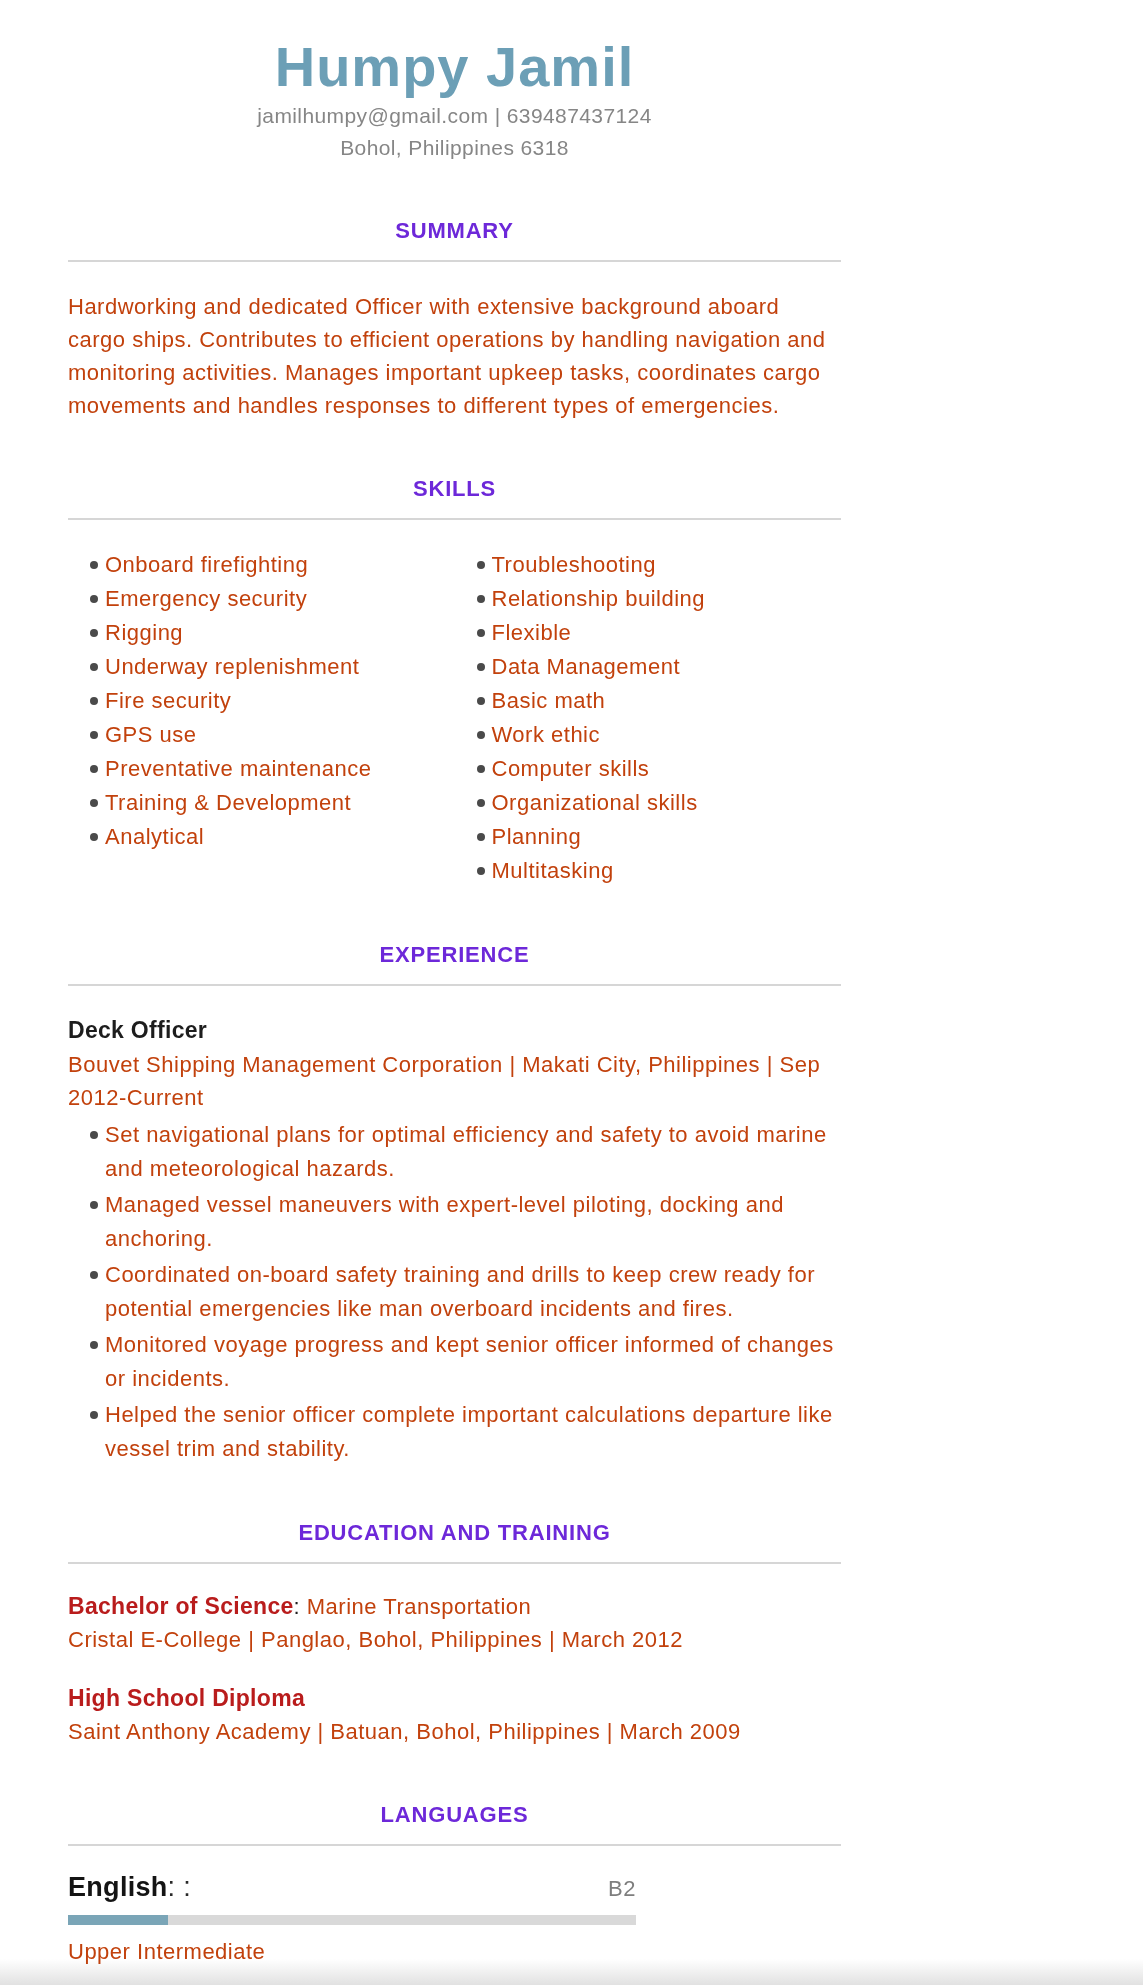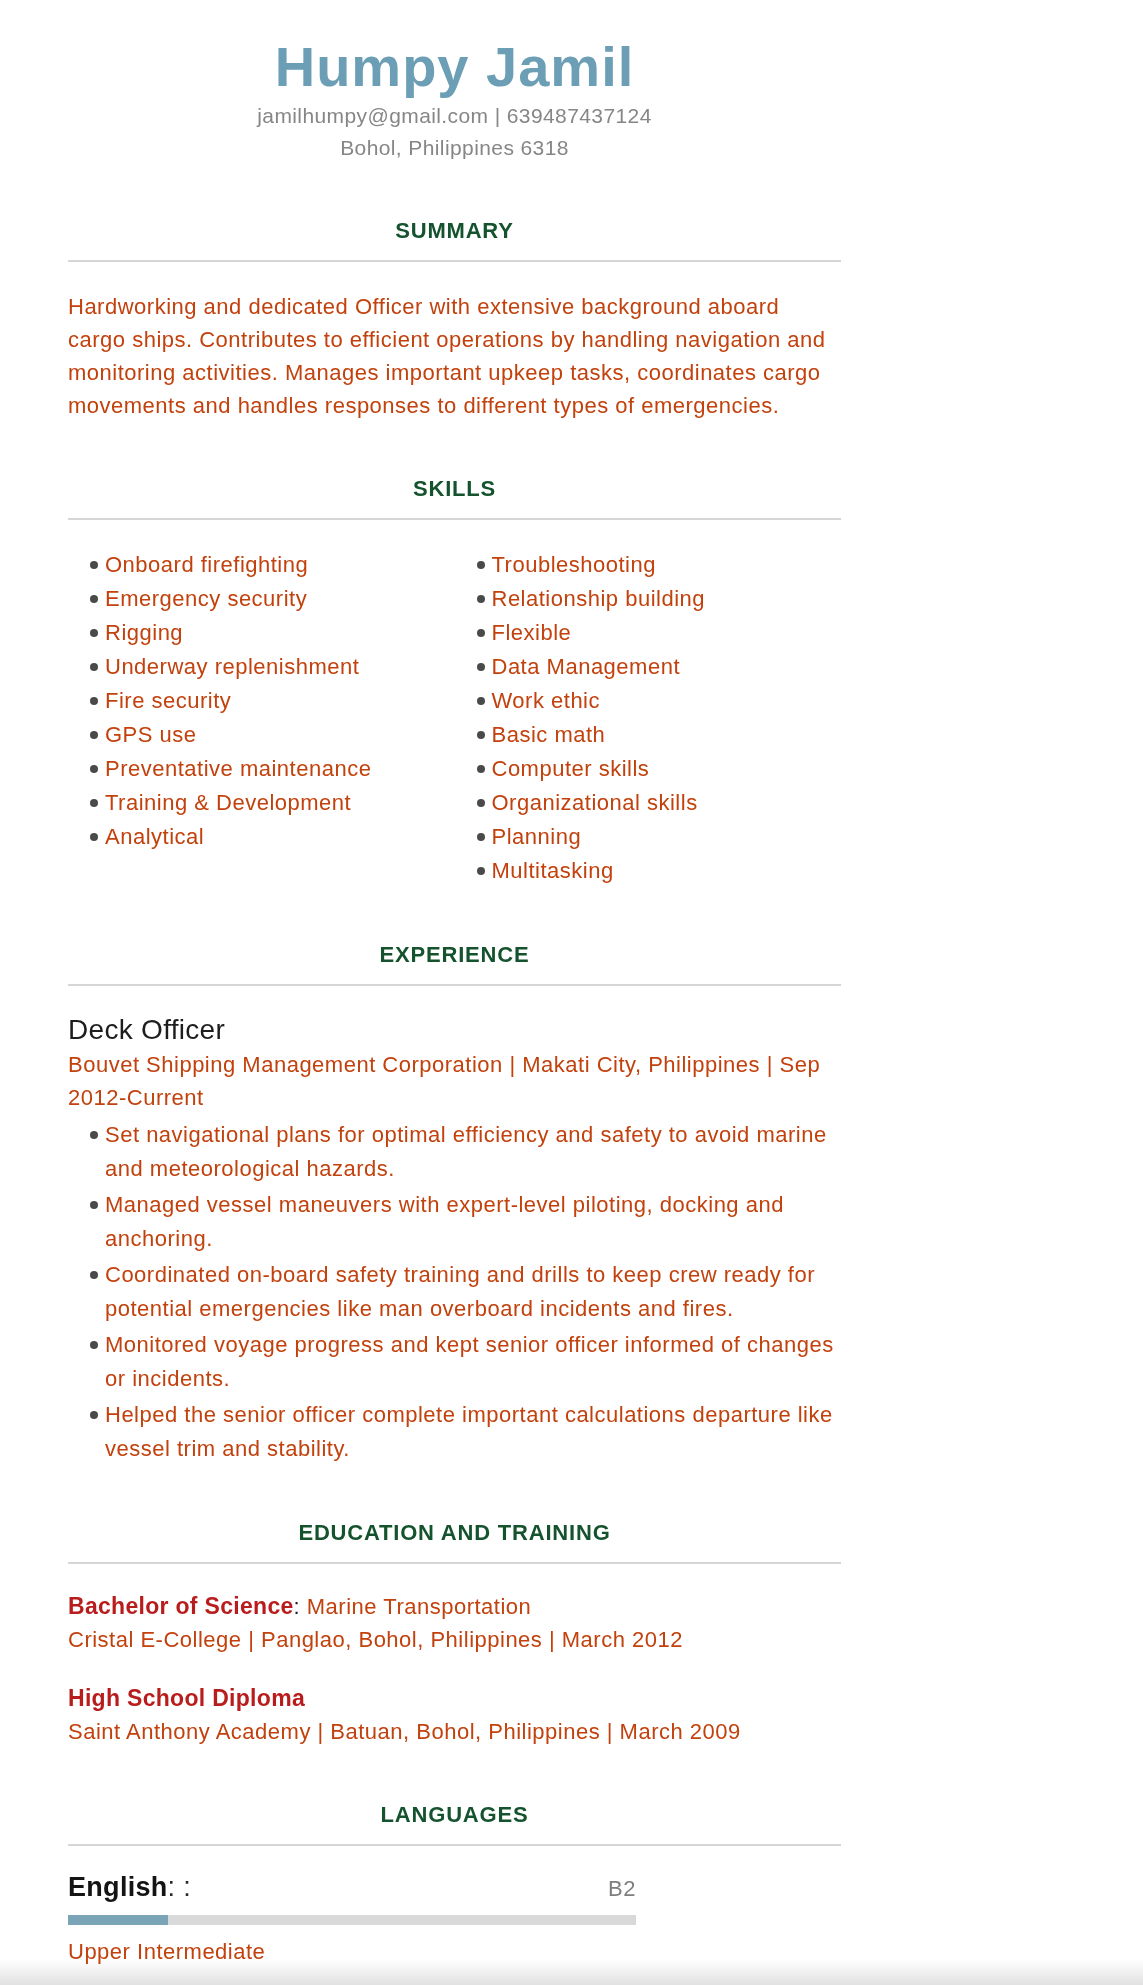--- a/index.html
+++ b/index.html
@@ -46,7 +46,7 @@
     font-size: 22px;
     font-weight: 700;
     letter-spacing: 0.8px;
-    color: #14532d;
+    color: #6d28d9;
   }
   .rule {
     border: none;

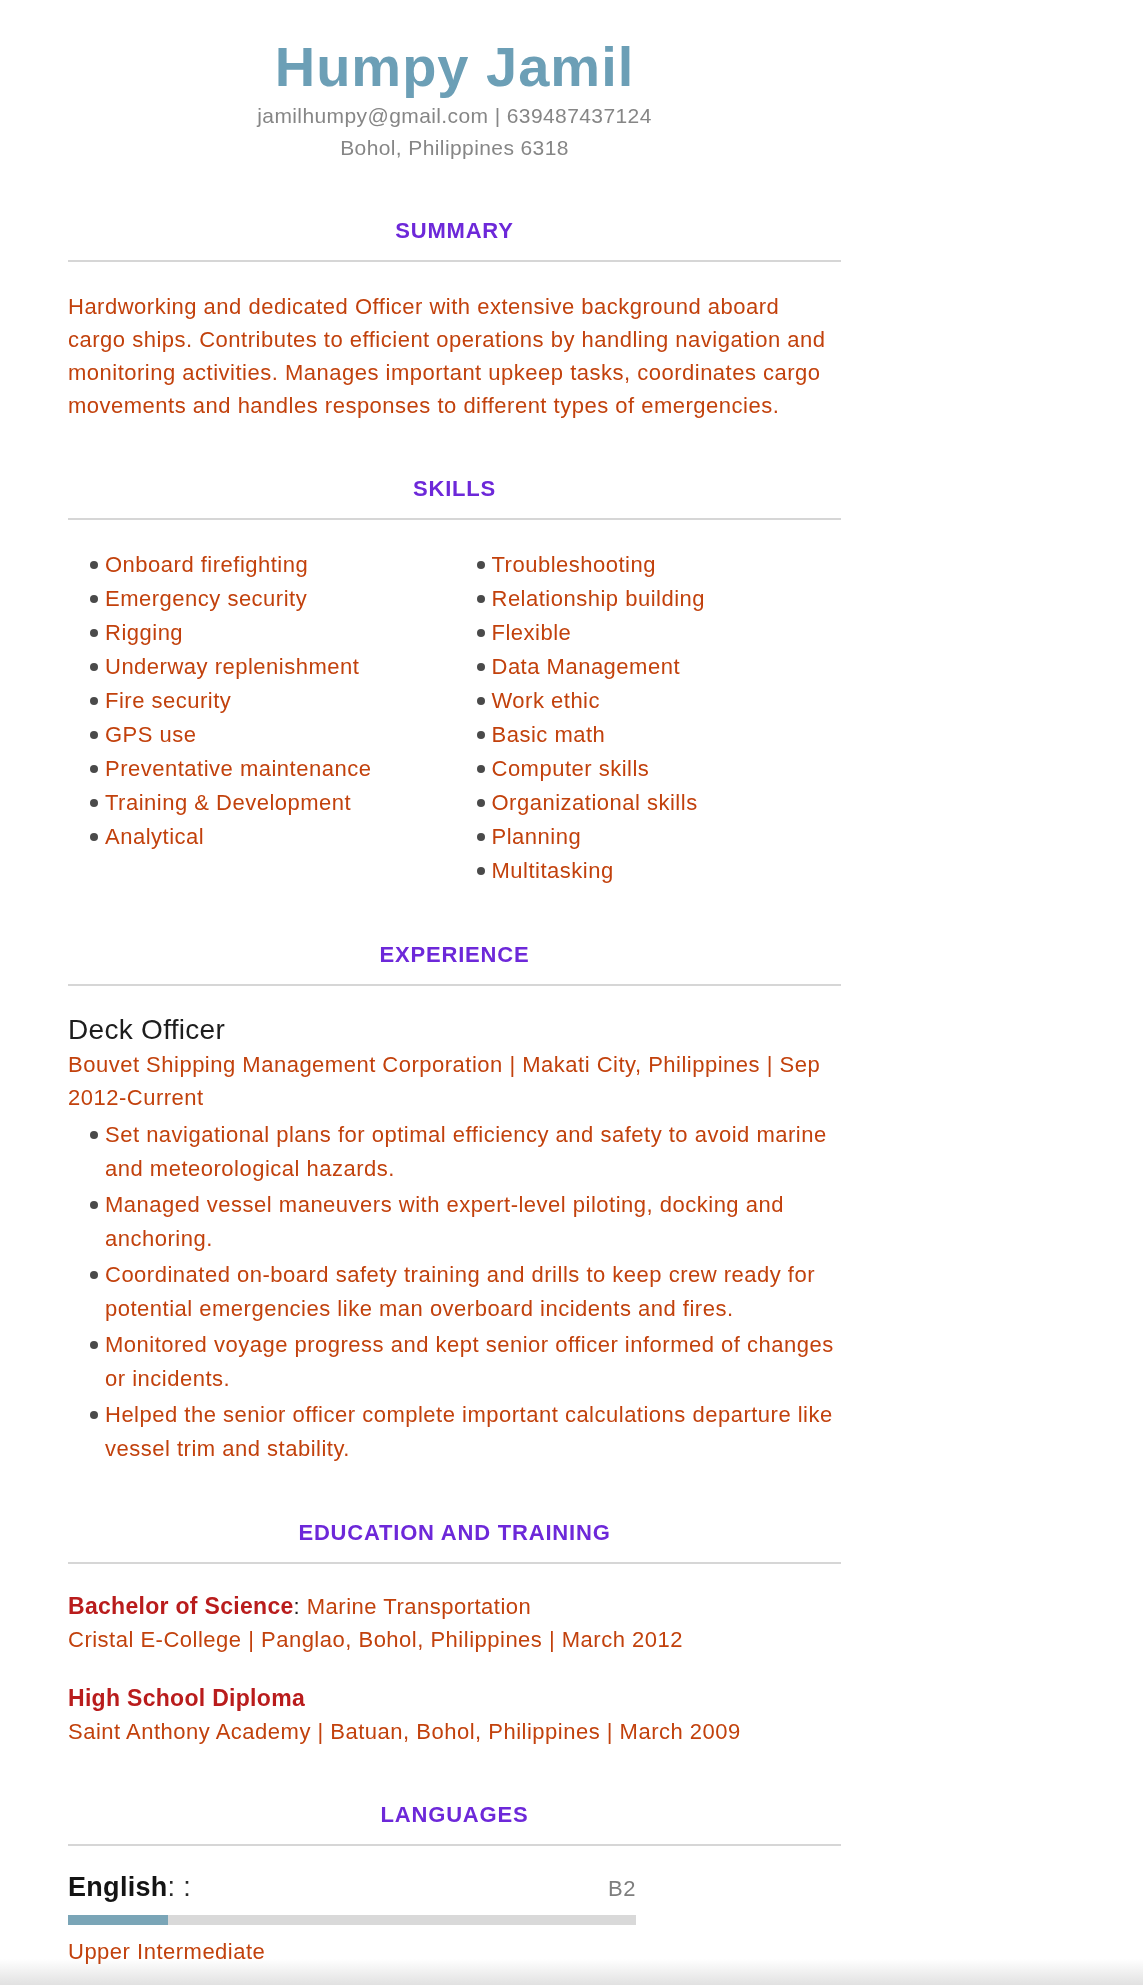--- a/index.html
+++ b/index.html
@@ -205,9 +205,9 @@
 
           <li>Data Management</li>
 
+          <li>Basic math</li>
+
           <li>Work ethic</li>
-
-          <li>Basic math</li>
 
           <li>Computer skills</li>
 

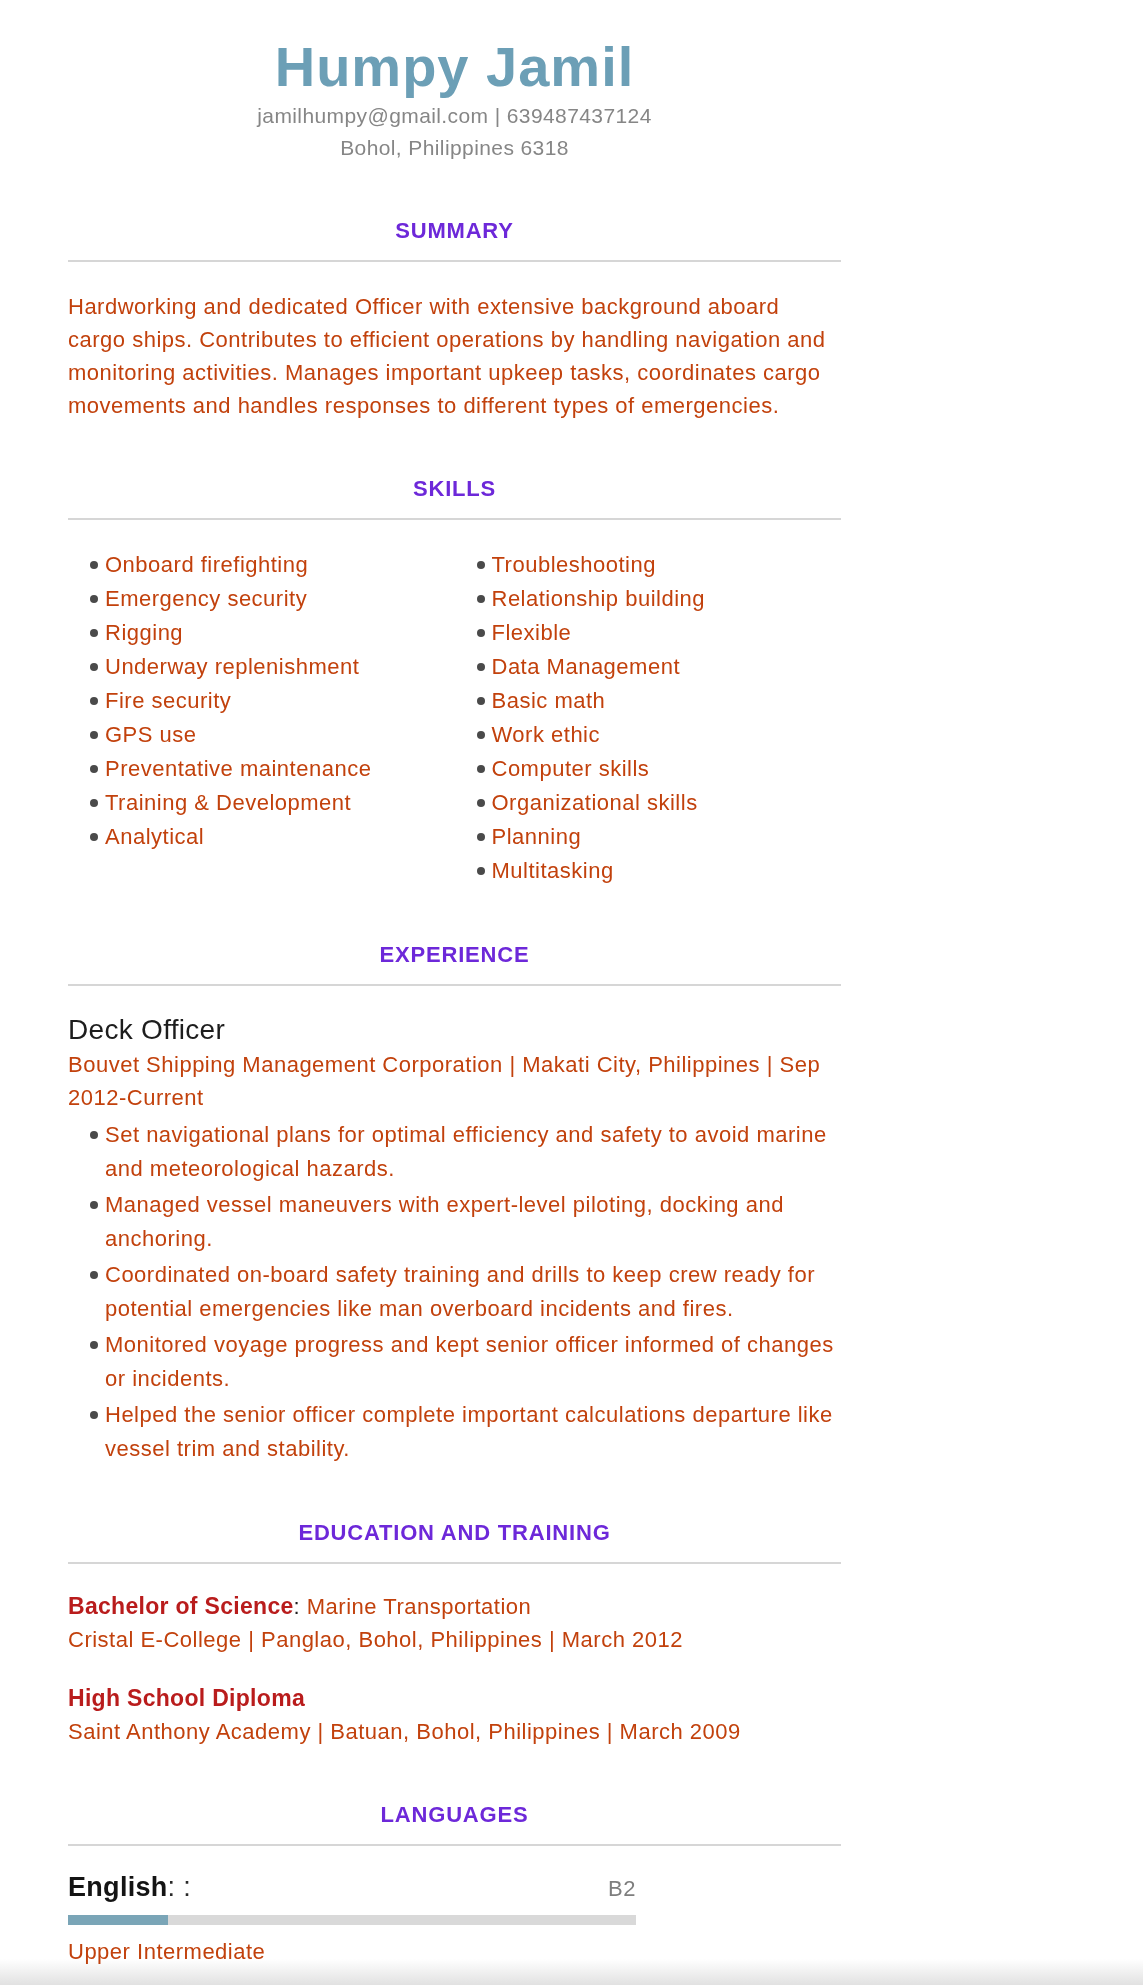--- a/index.html
+++ b/index.html
@@ -93,8 +93,8 @@
   
   .job { margin-top: 28px; }
   .job-title {
-    font-size: 28px;
-    font-weight: 400;
+    font-size: 23px;
+    font-weight: 700;
     letter-spacing: 0.3px;
     line-height: 32px;
     color: #1d1d1d;

